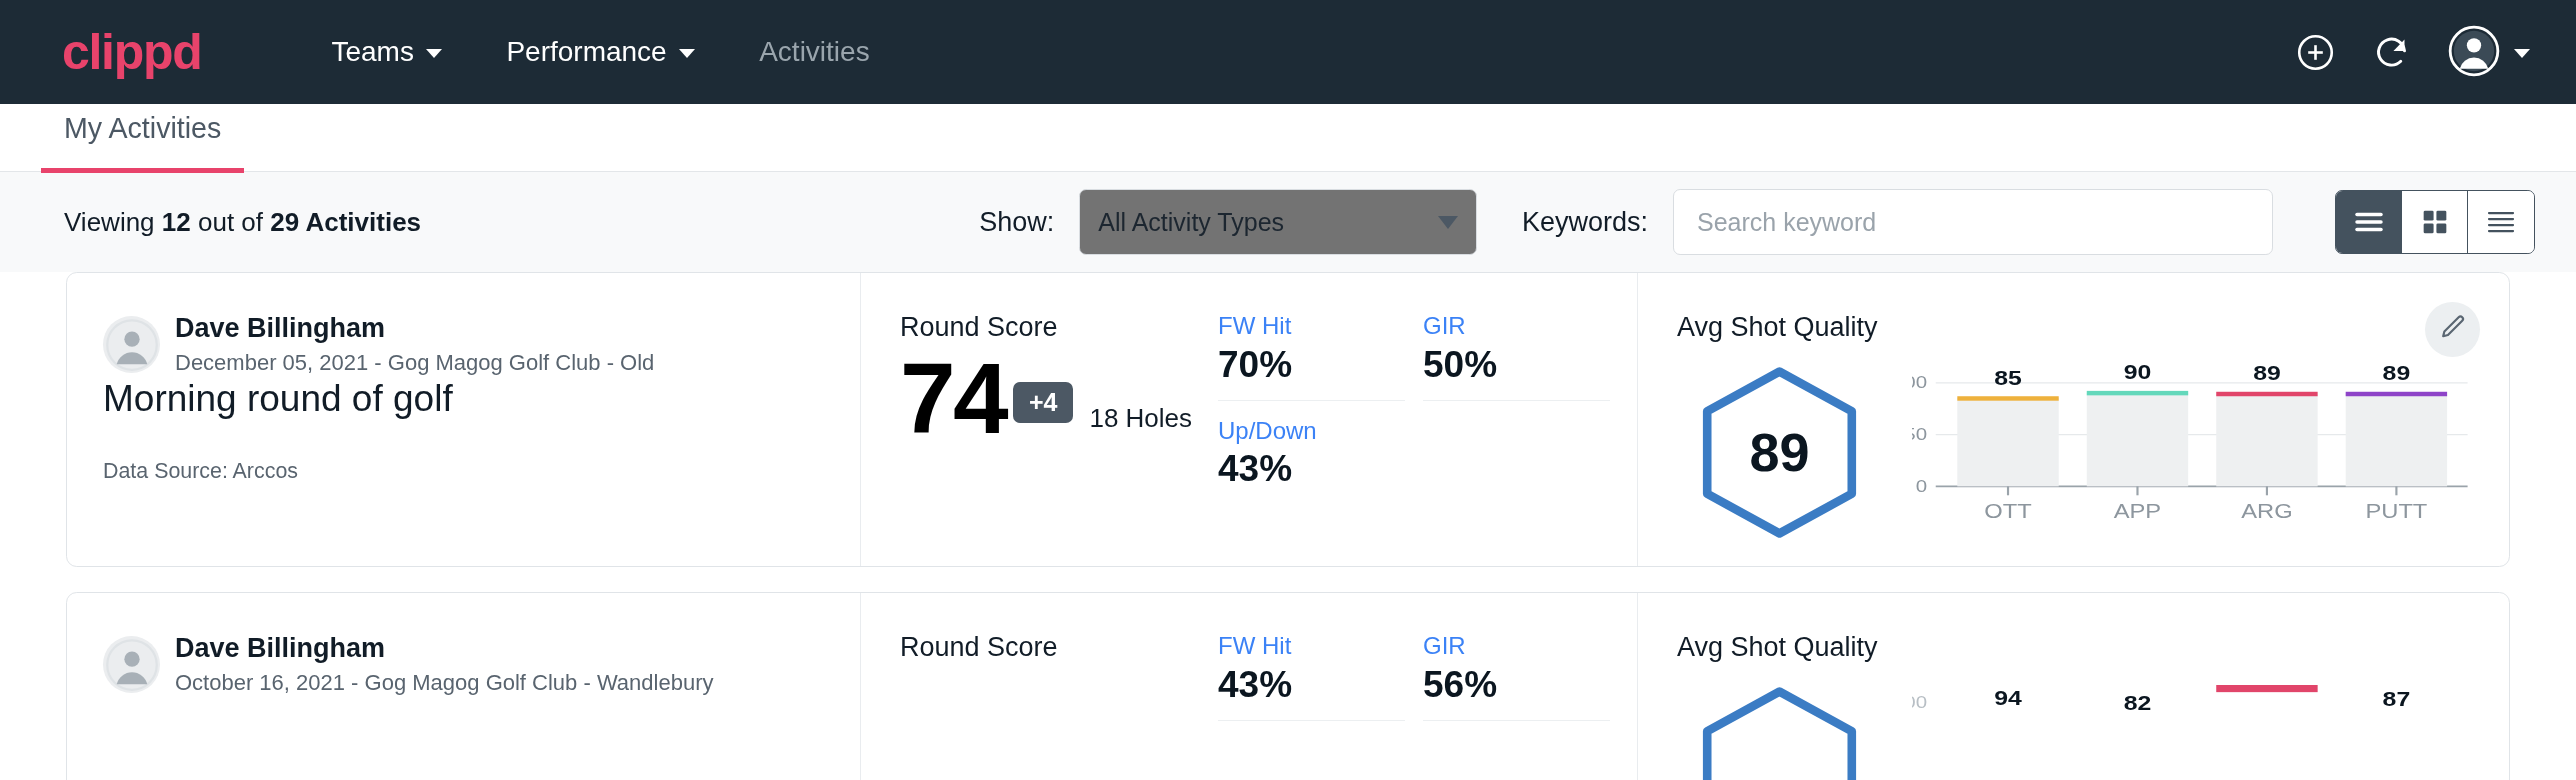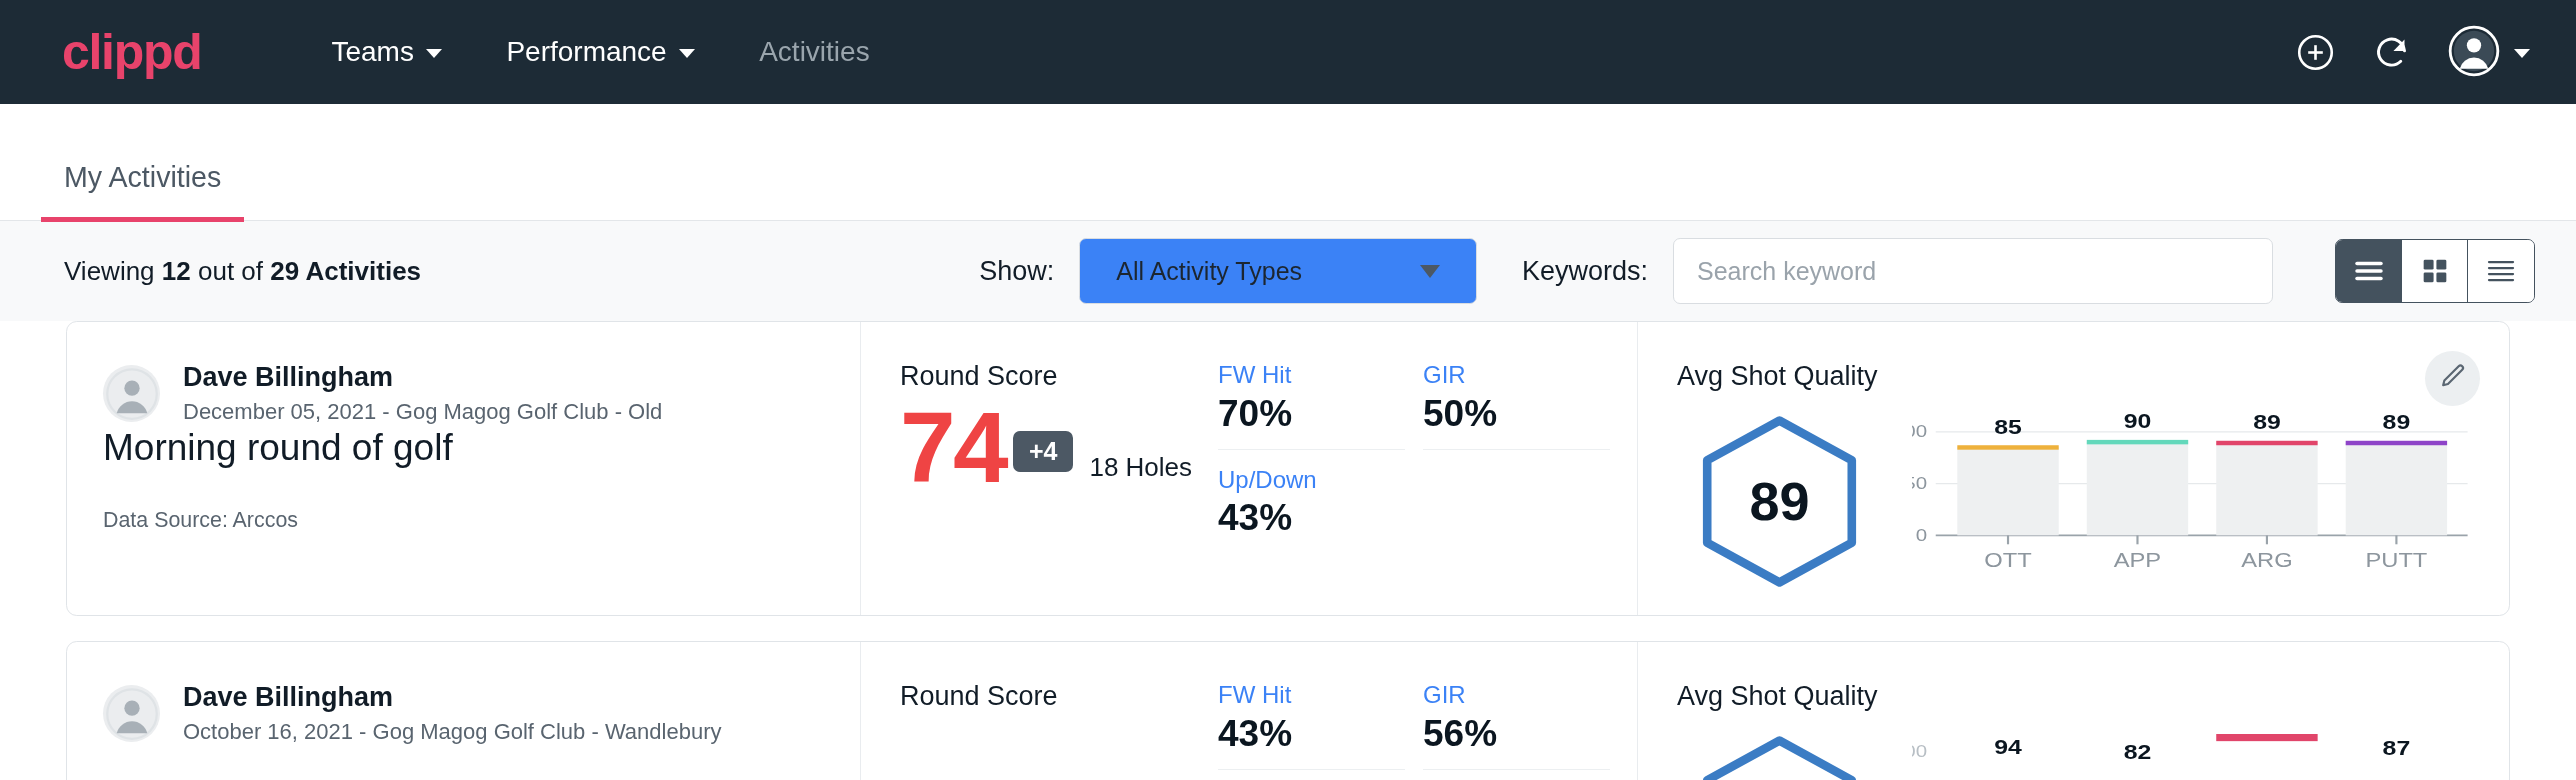--- a/index.html
+++ b/index.html
@@ -50,7 +50,7 @@
 
   
   .tabbar {
-    height: 117px;
+    height: 68px;
     background: #ffffff;
     border-bottom: 1.8px solid #e3e6e9;
     display: flex; align-items: flex-end;

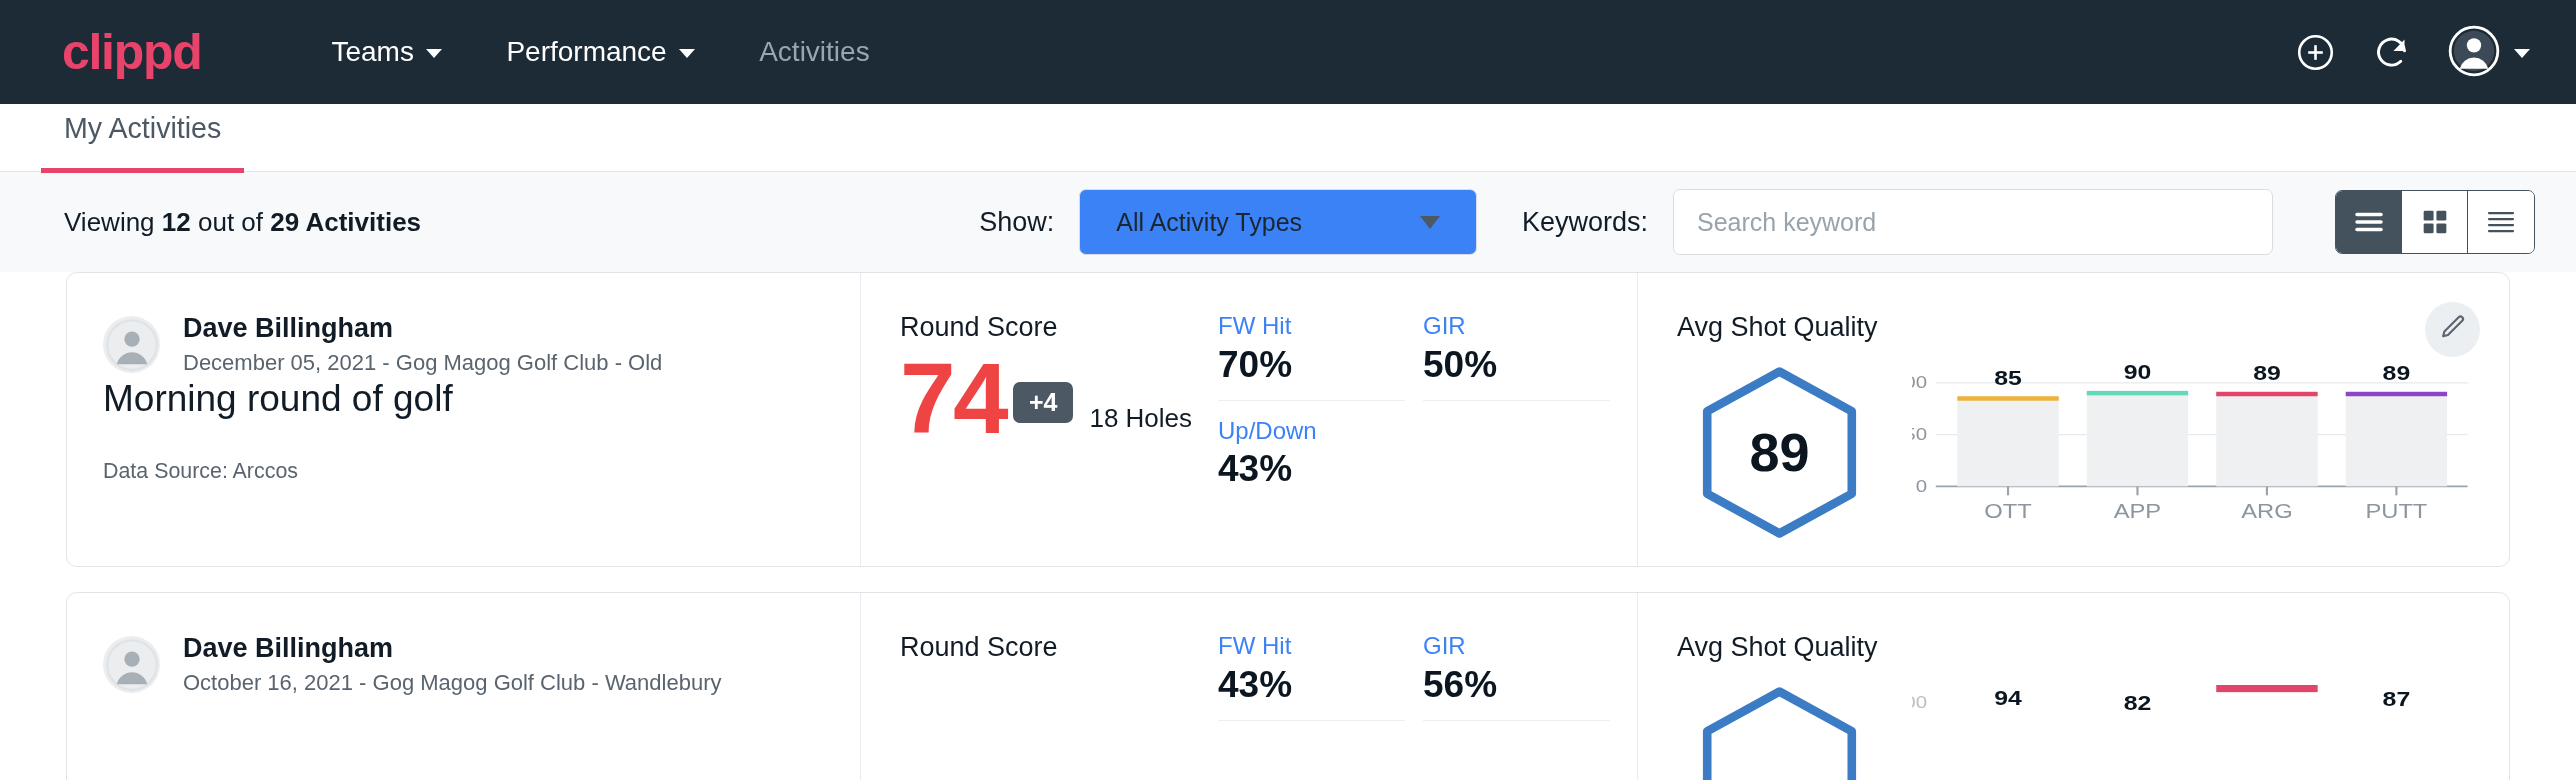--- a/index.html
+++ b/index.html
@@ -80,11 +80,11 @@
   .flabel { font-size: 27px; color: #111c27; }
   .select {
     width: 398px; height: 66px;
-    background: #3b82f6;
+    background: #737373;
     border: 1.8px solid #d9dde1;
     border-radius: 7.1px;
     display: flex; align-items: center;
-    padding: 0 36px;
+    padding: 0 18px;
     font-size: 25px; color: #1c2630;
     cursor: pointer;
   }

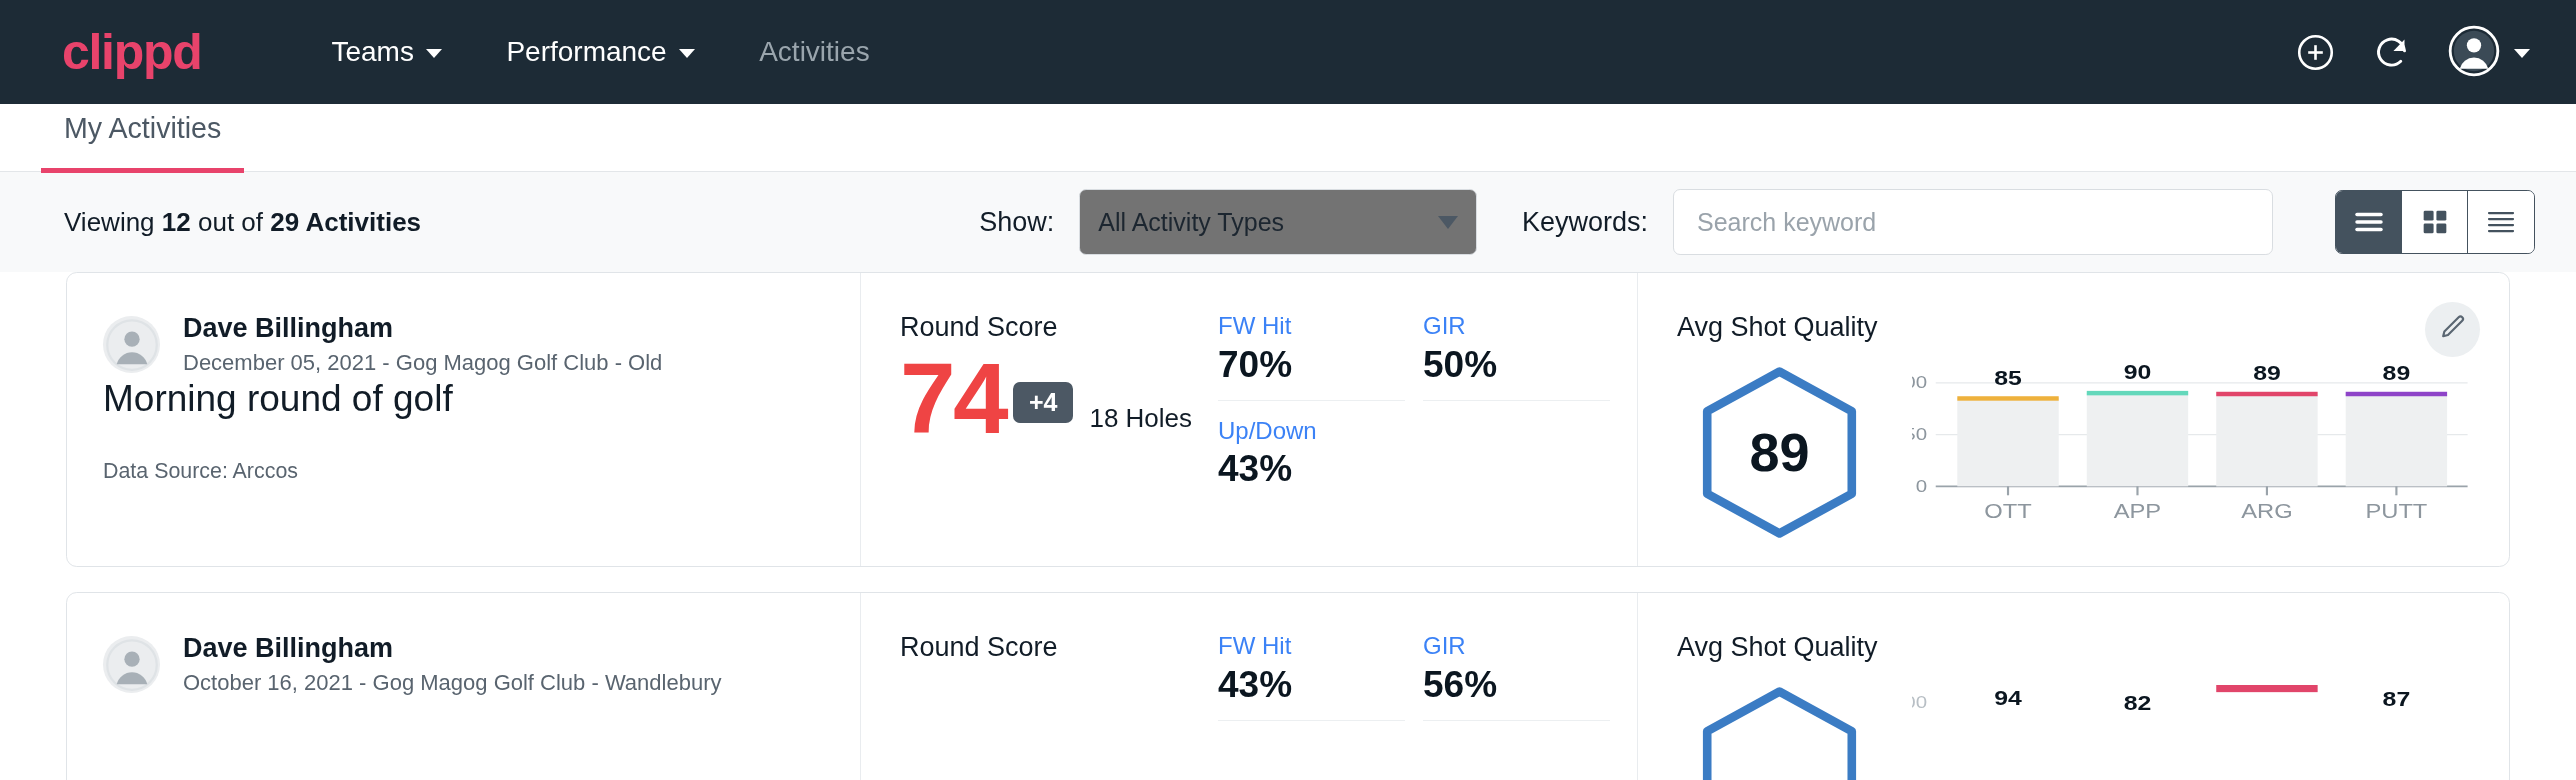--- a/index.html
+++ b/index.html
@@ -138,7 +138,7 @@
     height: 295px;
   }
   .card-left { width: 794px; padding: 39px 36px 27px 36px; border-right: 1.8px solid #e9ecef; }
-  .user-row { display: flex; align-items: center; gap: 23px; }
+  .user-row { display: flex; align-items: center; gap: 15px; }
   .av {
     width: 57px; height: 57px; border-radius: 50%;
     background: #ebedef; display: flex; align-items: center; justify-content: center;

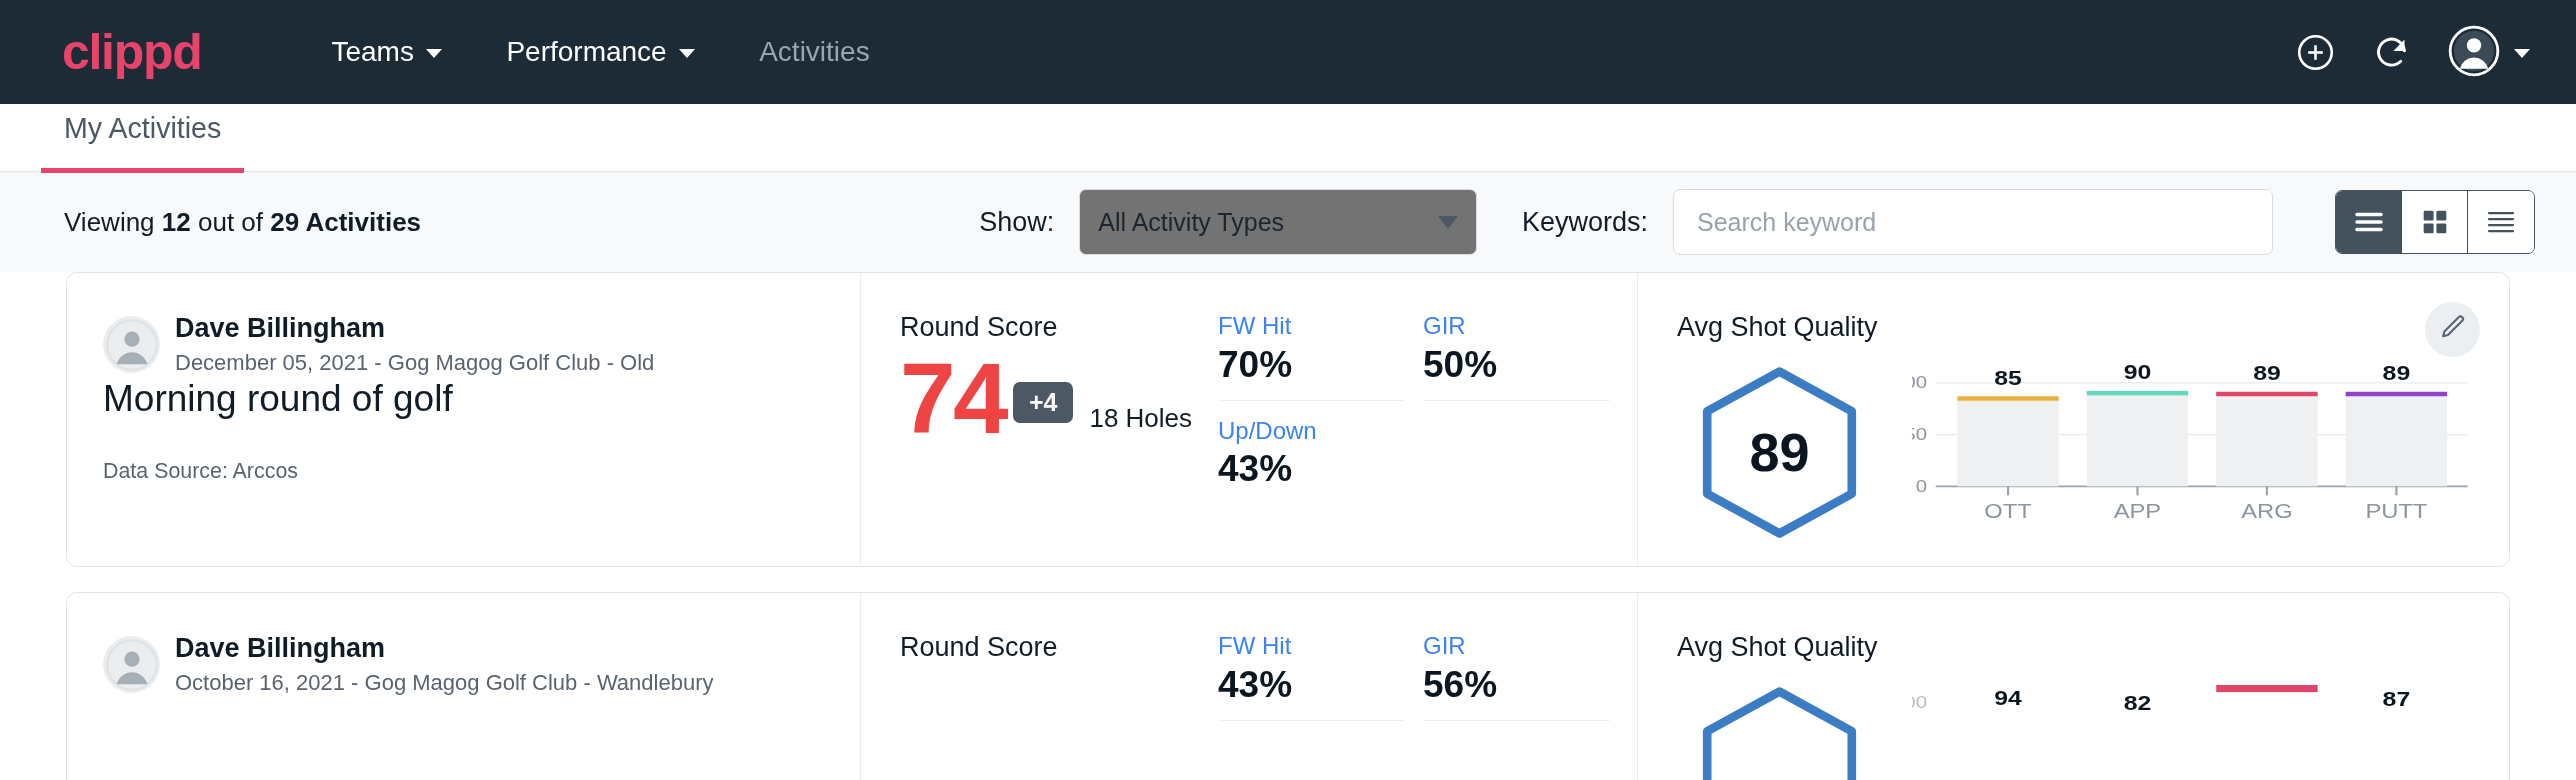--- a/index.html
+++ b/index.html
@@ -152,7 +152,7 @@
   .card-score { width: 357px; padding: 39px 0 0 39px; }
   .sec-label { font-size: 27px; color: #111c27; }
   .score-row { display: flex; align-items: flex-end; margin-top: 7.1px; }
-  .score-num { font-size: 100px; font-weight: 700; color: #ef4444; line-height: 0.95; letter-spacing: -2.7px; }
+  .score-num { font-size: 100px; font-weight: 700; color: #000000; line-height: 0.95; letter-spacing: -2.7px; }
   .score-badge {
     background: #4c5864; color: #ffffff;
     font-size: 25px; font-weight: 700;

